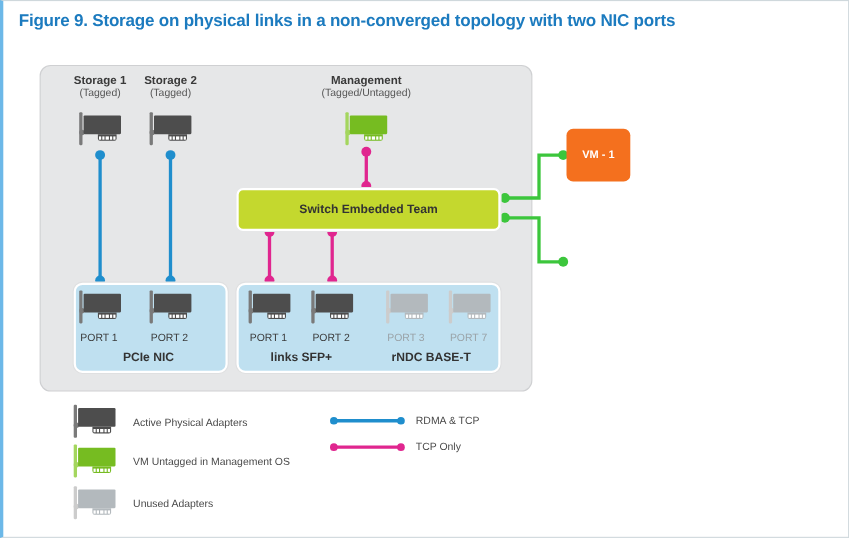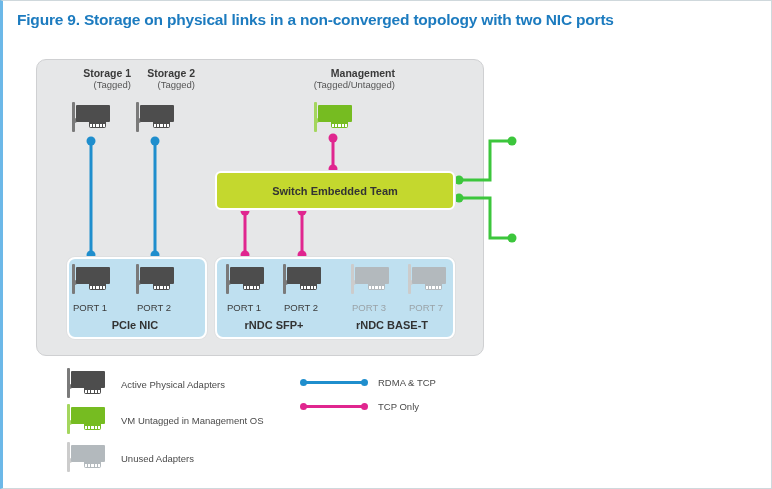--- a/index.html
+++ b/index.html
@@ -12,7 +12,7 @@
   #host{position:absolute;left:33px;top:58px;width:446px;height:295px;
         background:#e6e7e8;border:1px solid #cfd0d2;border-radius:10px;}
   
-  .lbl{position:absolute;text-align:right;color:#404040;}
+  .lbl{position:absolute;text-align:center;color:#404040;}
   .lbl .t1{font-size:10.5px;font-weight:bold;color:#3a3a3a;line-height:12px;}
   .lbl .t2{font-size:9.5px;color:#555;line-height:12px;}
   

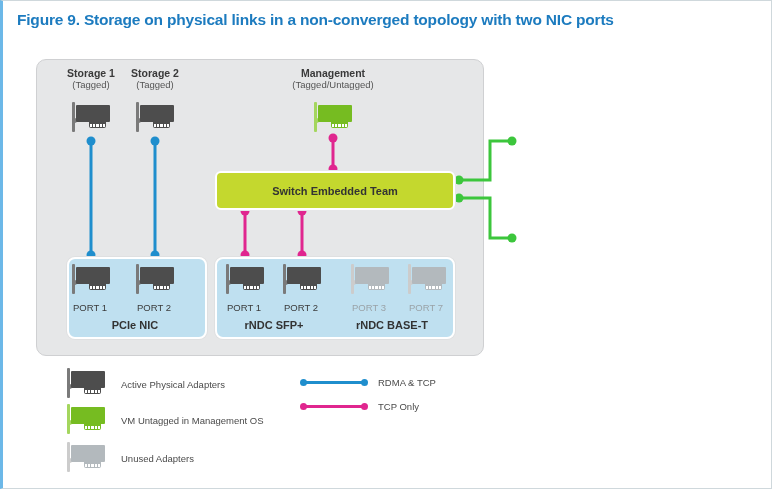--- a/index.html
+++ b/index.html
@@ -234,6 +234,9 @@
   <div class="portlbl dim" style="left:398px;top:301px;">PORT 7</div>
   <div class="grouplbl" style="left:330px;top:318px;width:118px;">rNDC BASE-T</div>
 
+  <div class="vm" id="vm1">
+    <span>VM - 1</span>
+  </div>
 
   <div id="legend">
     <div class="nic dark" style="left:64px;top:8px;">

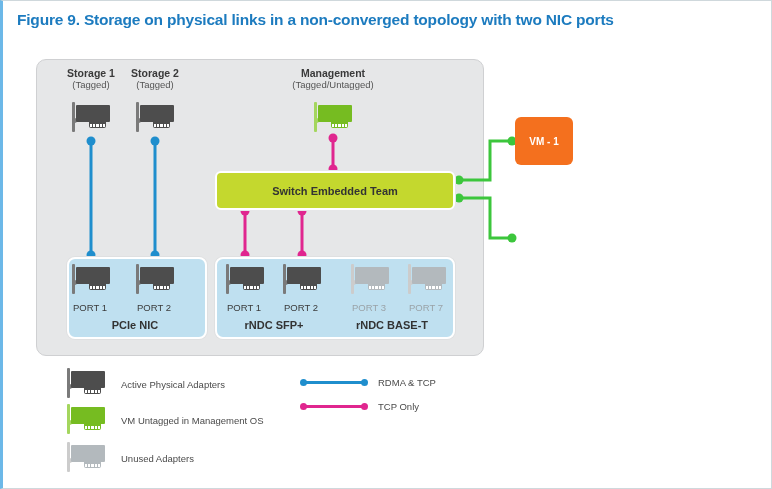--- a/index.html
+++ b/index.html
@@ -204,7 +204,7 @@
   </div>
   <div class="portlbl" style="left:216px;top:301px;">PORT 1</div>
   <div class="portlbl" style="left:273px;top:301px;">PORT 2</div>
-  <div class="grouplbl" style="left:212px;top:318px;width:118px;">rNDC SFP+</div>
+  <div class="grouplbl" style="left:212px;top:318px;width:118px;">links SFP+</div>
 
   <div class="nic gray" style="left:348px;top:266px;">
     <span class="bracket"></span>

